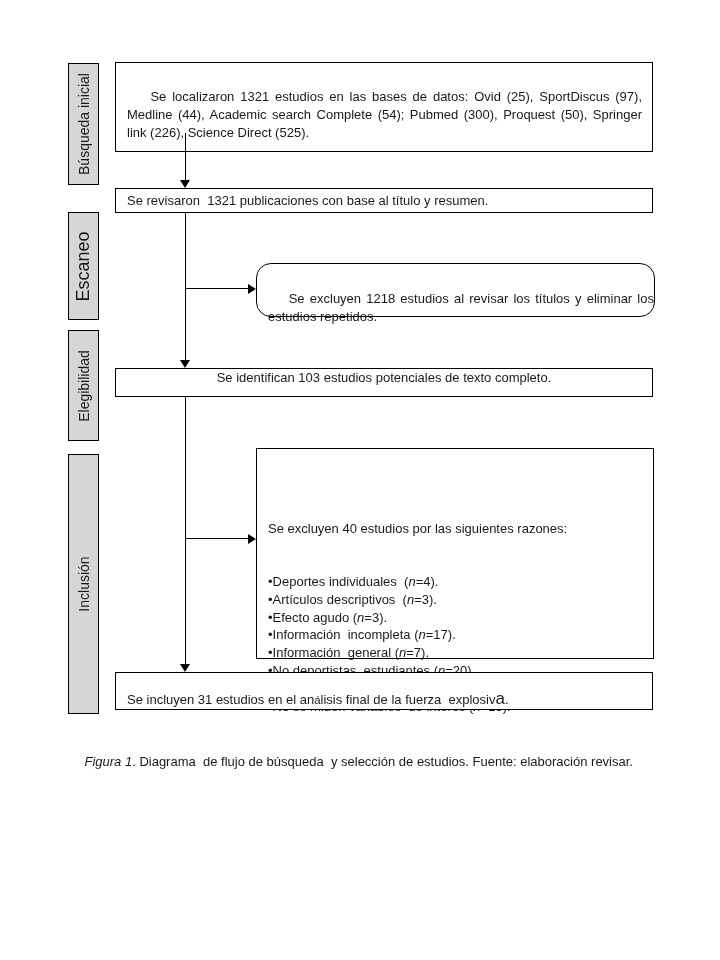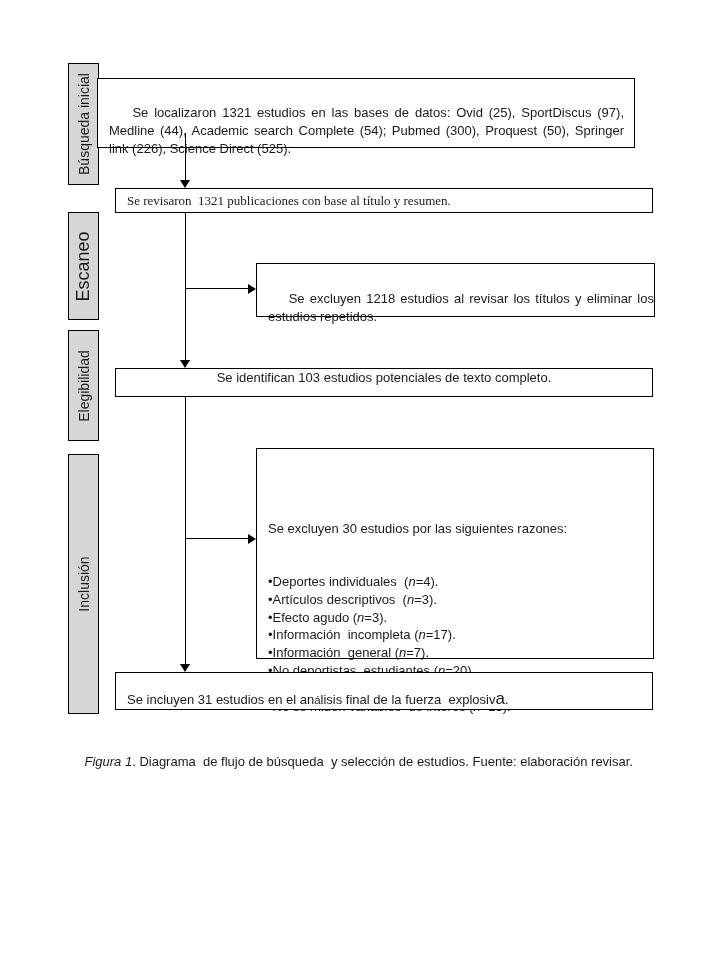--- a/index.html
+++ b/index.html
@@ -48,10 +48,9 @@
     white-space: pre-wrap;
   }
   .box-identified {
-    left: 97px; top: 62px; width: 538px; height: 70px;
+    left: 115px; top: 62px; width: 538px; height: 90px;
     padding: 7px 10px 7px 11px;
     text-align: justify;
-    margin-top: 16px;
   }
   .box-screened {
     left: 115px; top: 188px; width: 538px; height: 25px;

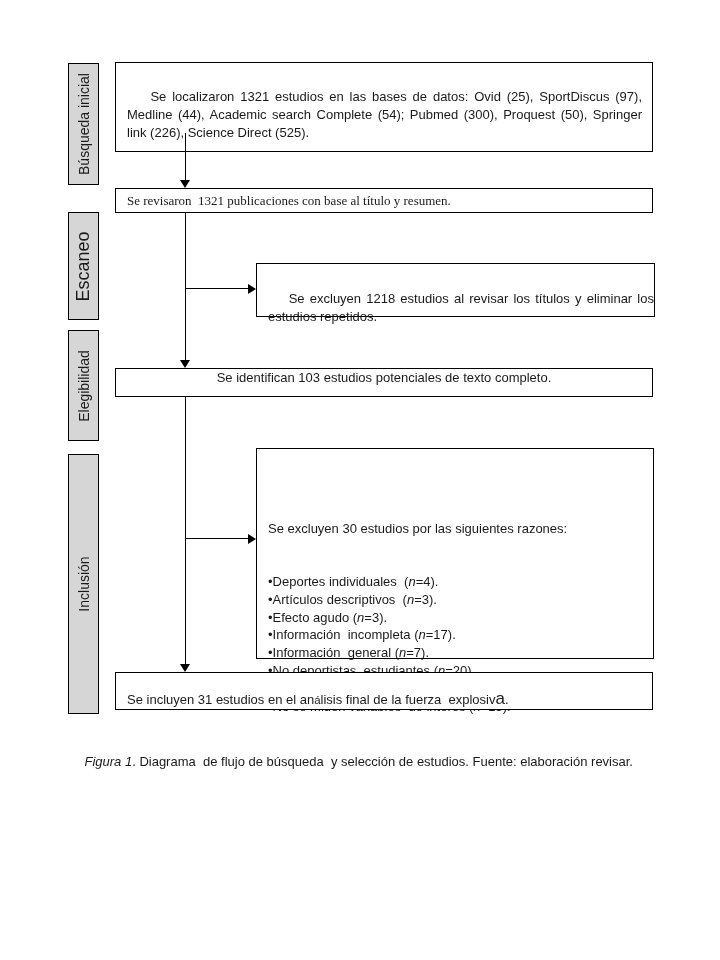--- a/index.html
+++ b/index.html
@@ -56,7 +56,6 @@
     left: 115px; top: 188px; width: 538px; height: 25px;
     display: flex; align-items: center;
     padding: 0 10px 0 11px;
-    font-family: Liberation Serif, serif;
   }
   .box-excluded-titles {
     left: 256px; top: 263px; width: 399px; height: 54px;

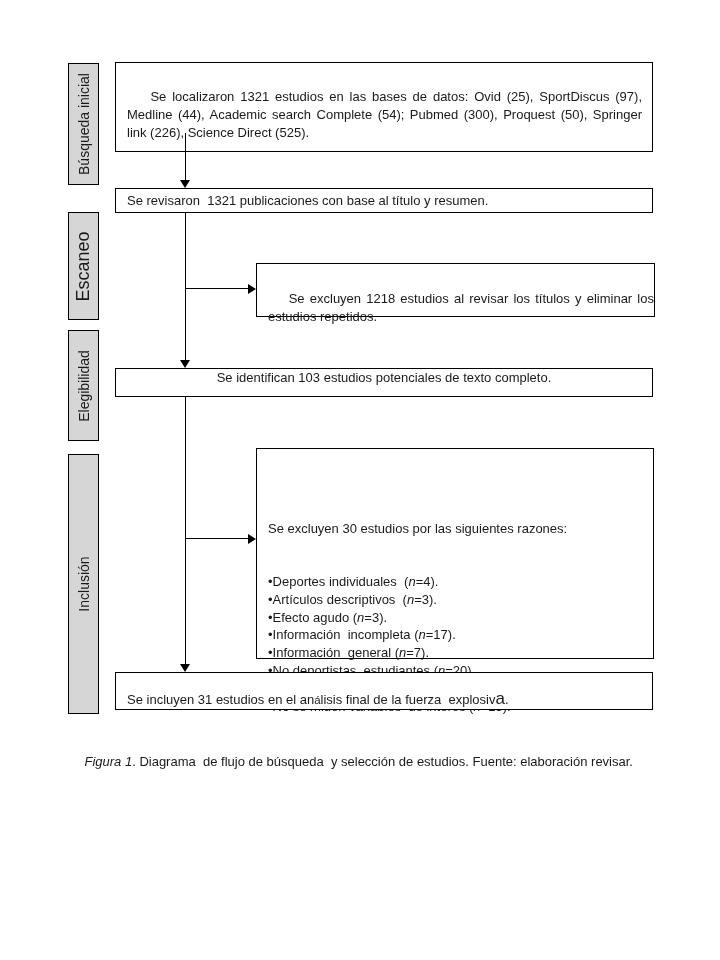--- a/index.html
+++ b/index.html
@@ -61,6 +61,7 @@
     left: 256px; top: 263px; width: 399px; height: 54px;
     padding: 8px 0 7px 11px;
     text-align: justify;
+    border-radius: 15px;
   }
   .box-fulltext {
     left: 115px; top: 368px; width: 538px; height: 29px;

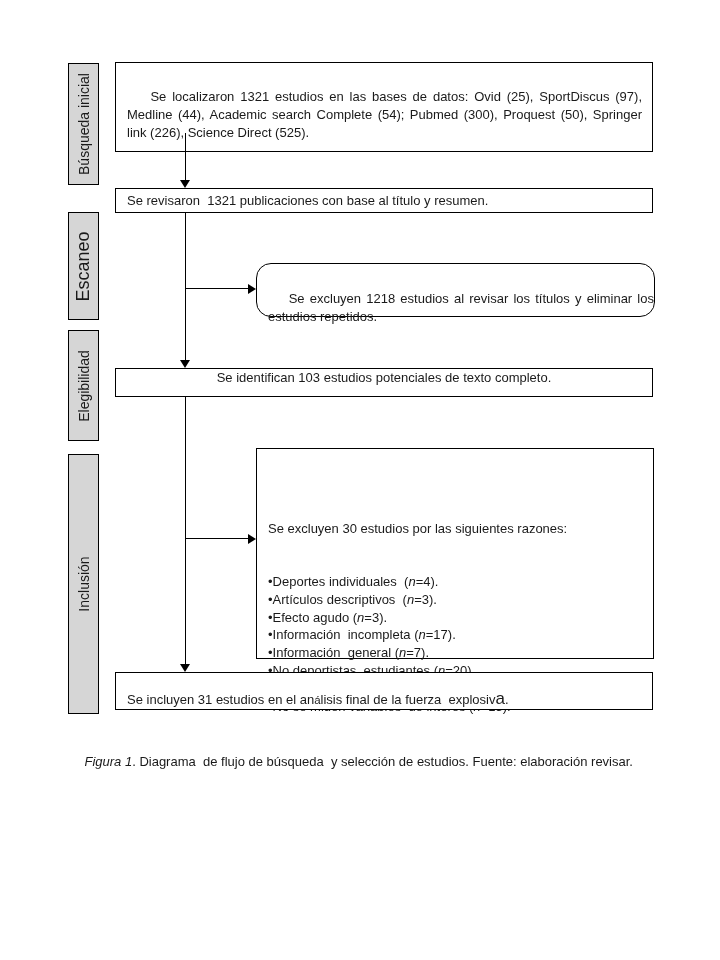--- a/index.html
+++ b/index.html
@@ -142,7 +142,7 @@
   </div>
 
   <div class="fbox box-reasons">
-    <div>Se excluyen 30 estudios por las siguientes razones:</div>
+    <div>Se excluyen 40 estudios por las siguientes razones:</div>
     <div id="reasons-list"><div class="reason-line">•Deportes individuales  (<i>n</i>=4).</div><div class="reason-line">•Artículos descriptivos  (<i>n</i>=3).</div><div class="reason-line">•Efecto agudo (<i>n</i>=3).</div><div class="reason-line">•Información  incompleta (<i>n</i>=17).</div><div class="reason-line">•Información  general (<i>n</i>=7).</div><div class="reason-line">•No deportistas, estudiantes (<i>n</i>=20).</div><div class="reason-line">•No relacionado con entrenamiento  pliométrico (<i>n</i>=1).</div><div class="reason-line">•No se miden variables  de interés (<i>n</i>=15).</div></div>
   </div>
 

